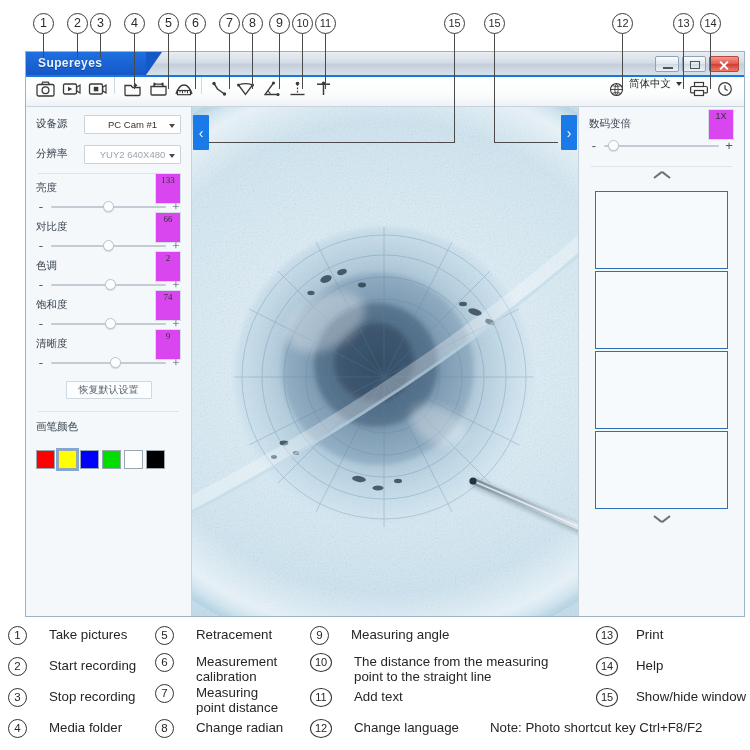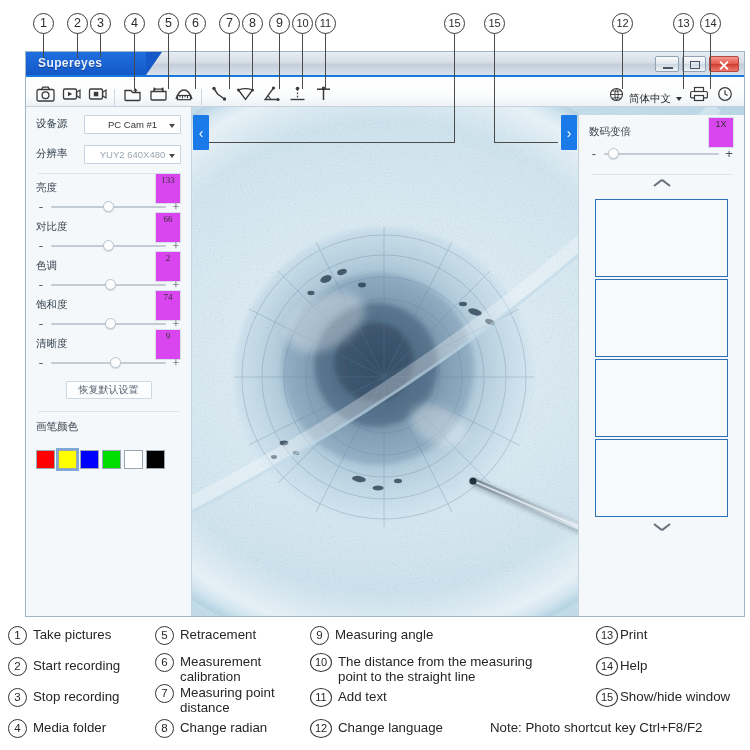--- a/index.html
+++ b/index.html
@@ -104,7 +104,7 @@
     height: 30px;
     background: linear-gradient(to bottom,#ffffff 0%, #fbfcfd 60%, #eef2f6 100%);
     display: flex;
-    align-items: flex-end;
+    align-items: flex-start;
     padding: 0 6px;
     border-bottom: 1px solid #c6d2dd;
   }

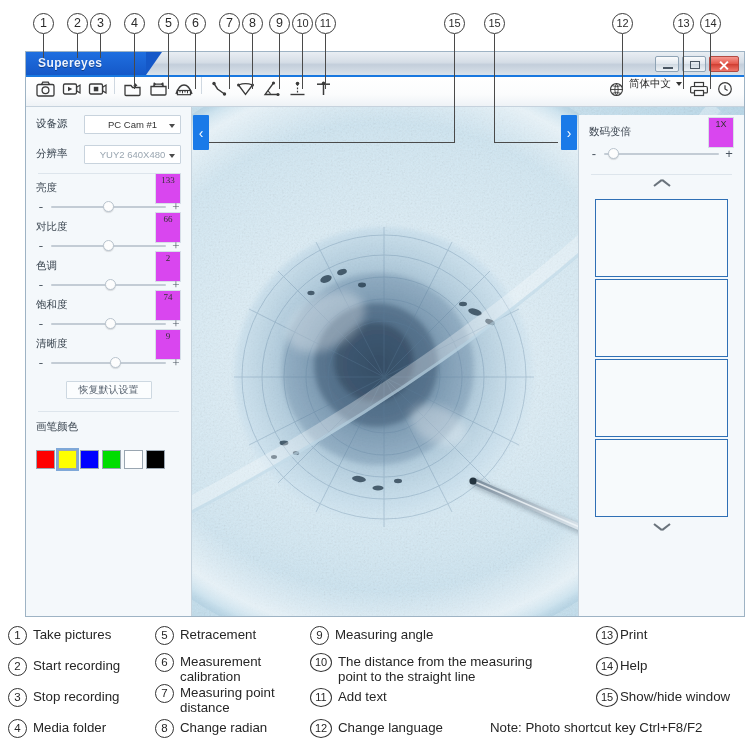--- a/index.html
+++ b/index.html
@@ -214,7 +214,7 @@
 
   
   .rpanel {
-    position: absolute; right: 0; top: 8px;
+    position: absolute; right: 0; top: 0;
     width: 166px; height: 509px;
     background: #f4f8fb;
     border-left: 1px solid #c5d2dc;

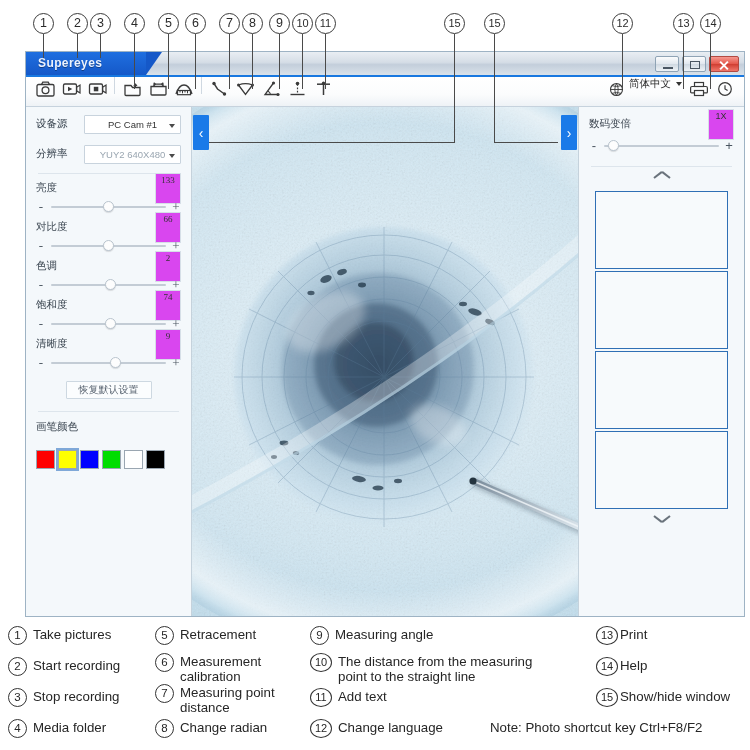--- a/index.html
+++ b/index.html
@@ -276,7 +276,7 @@
     margin-right: 6px;
   }
   .lg-num.wide { width: 22px; font-size: 11px;}
-  .lg-txt { line-height: 15px; padding-top: 1px; }
+  .lg-txt { line-height: 15px; padding-top: 1px; margin-left: 16px; }
   .lg-note { position: absolute; font-size: 13.3px; color: #262626; }
 </style>
 </head>

